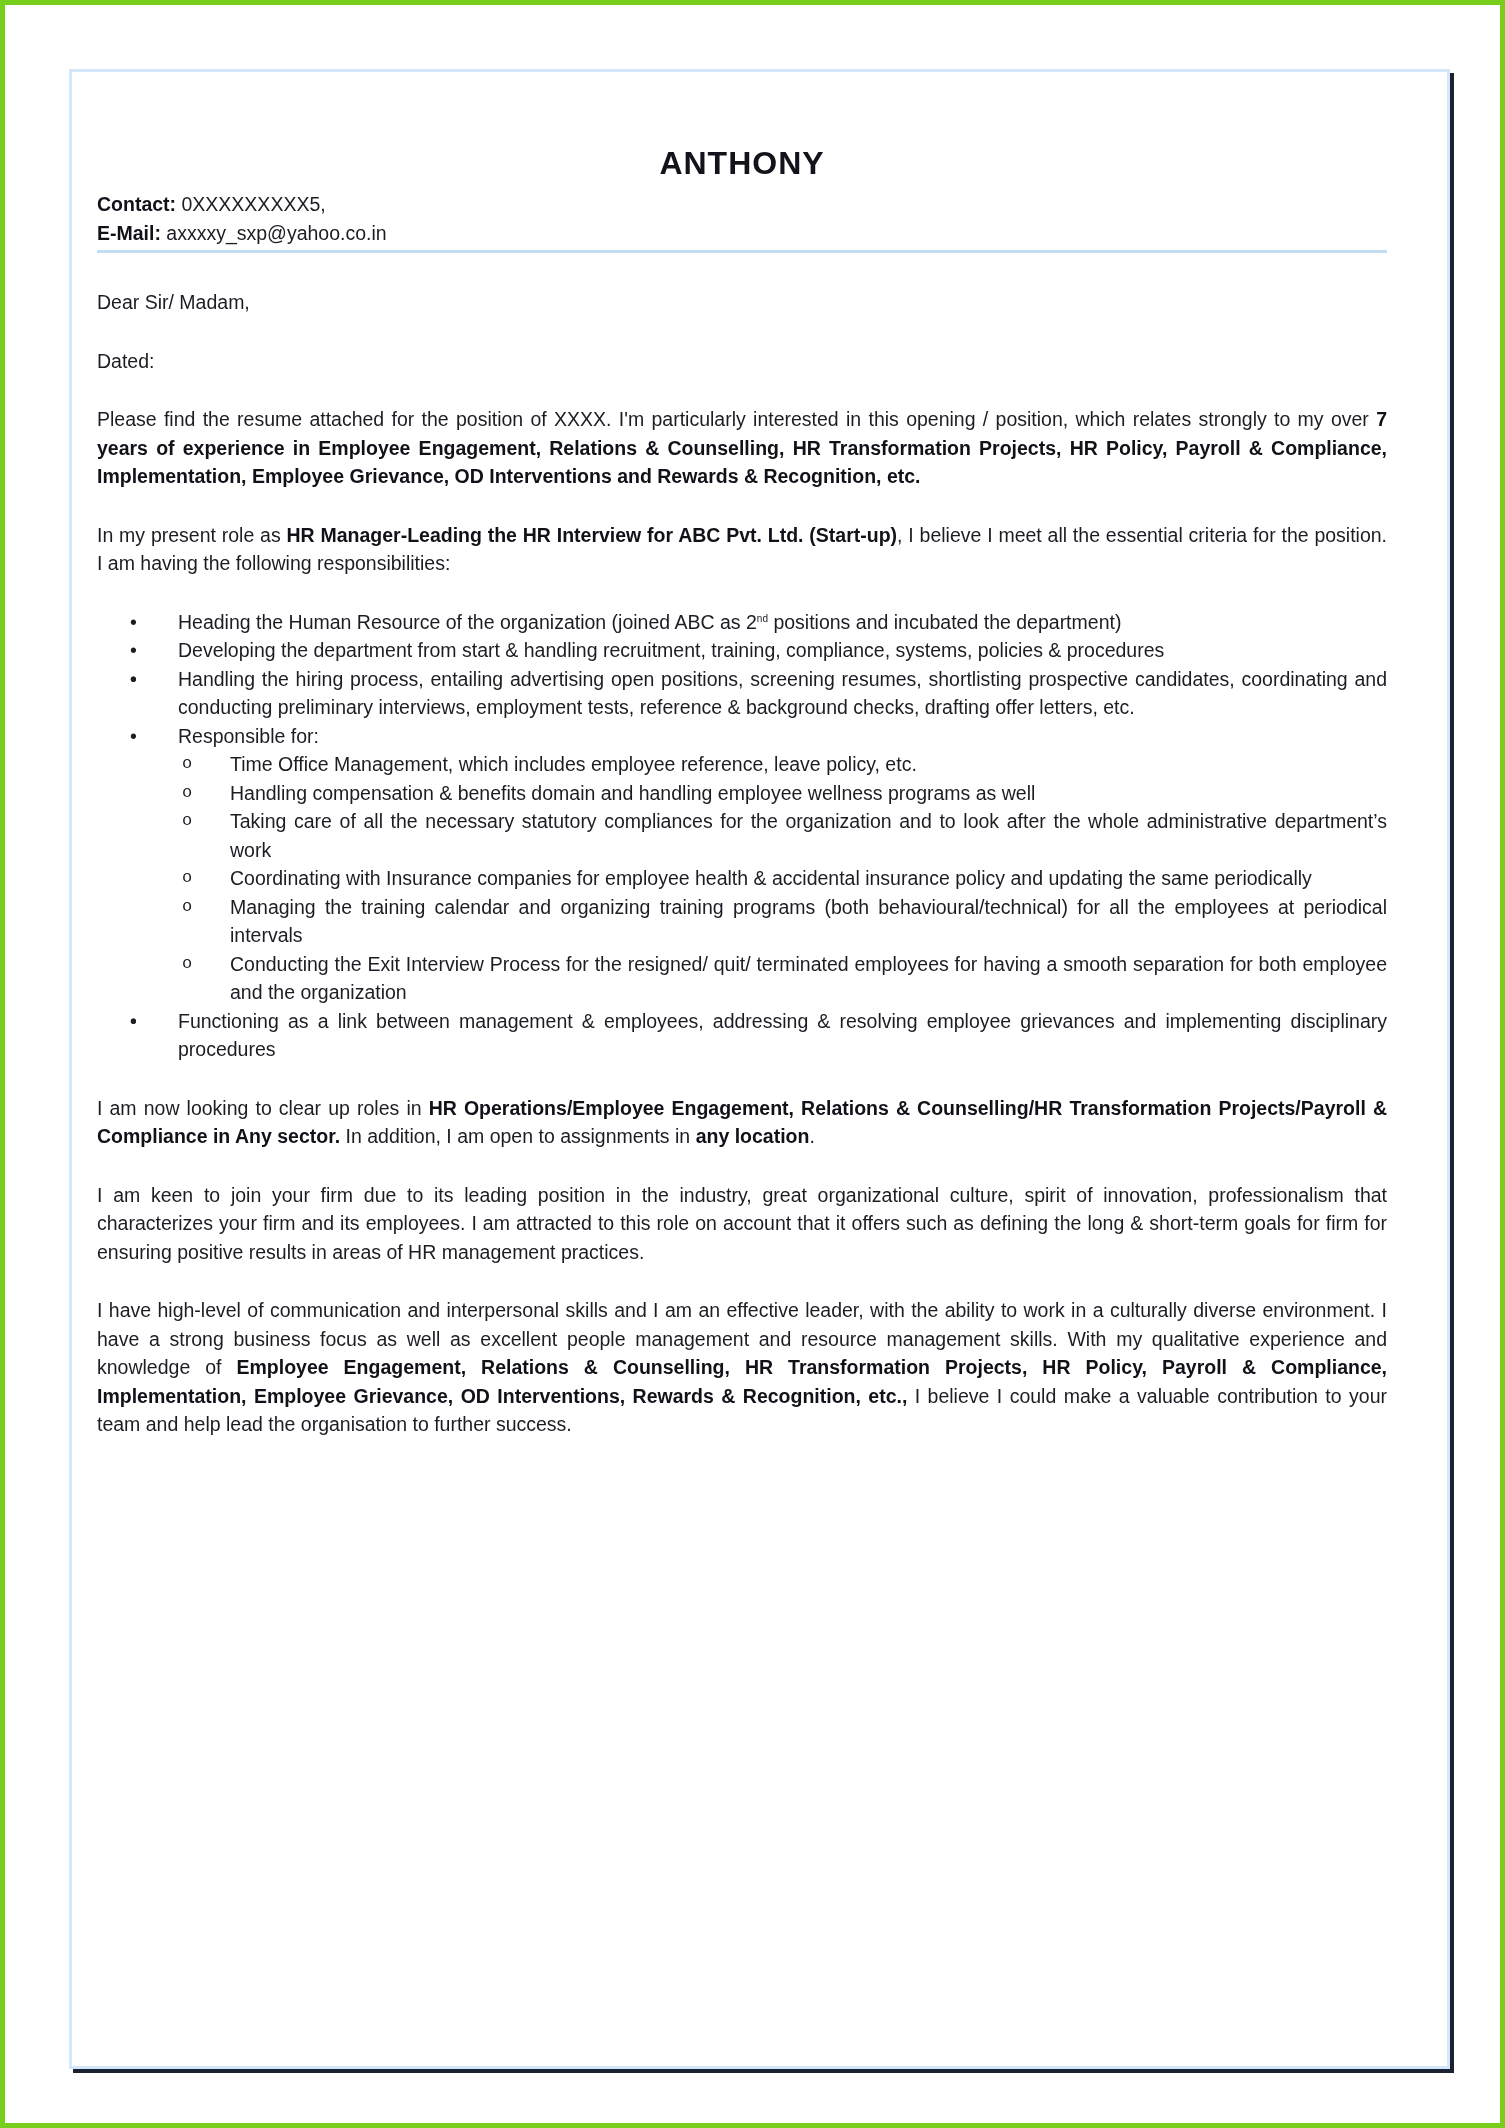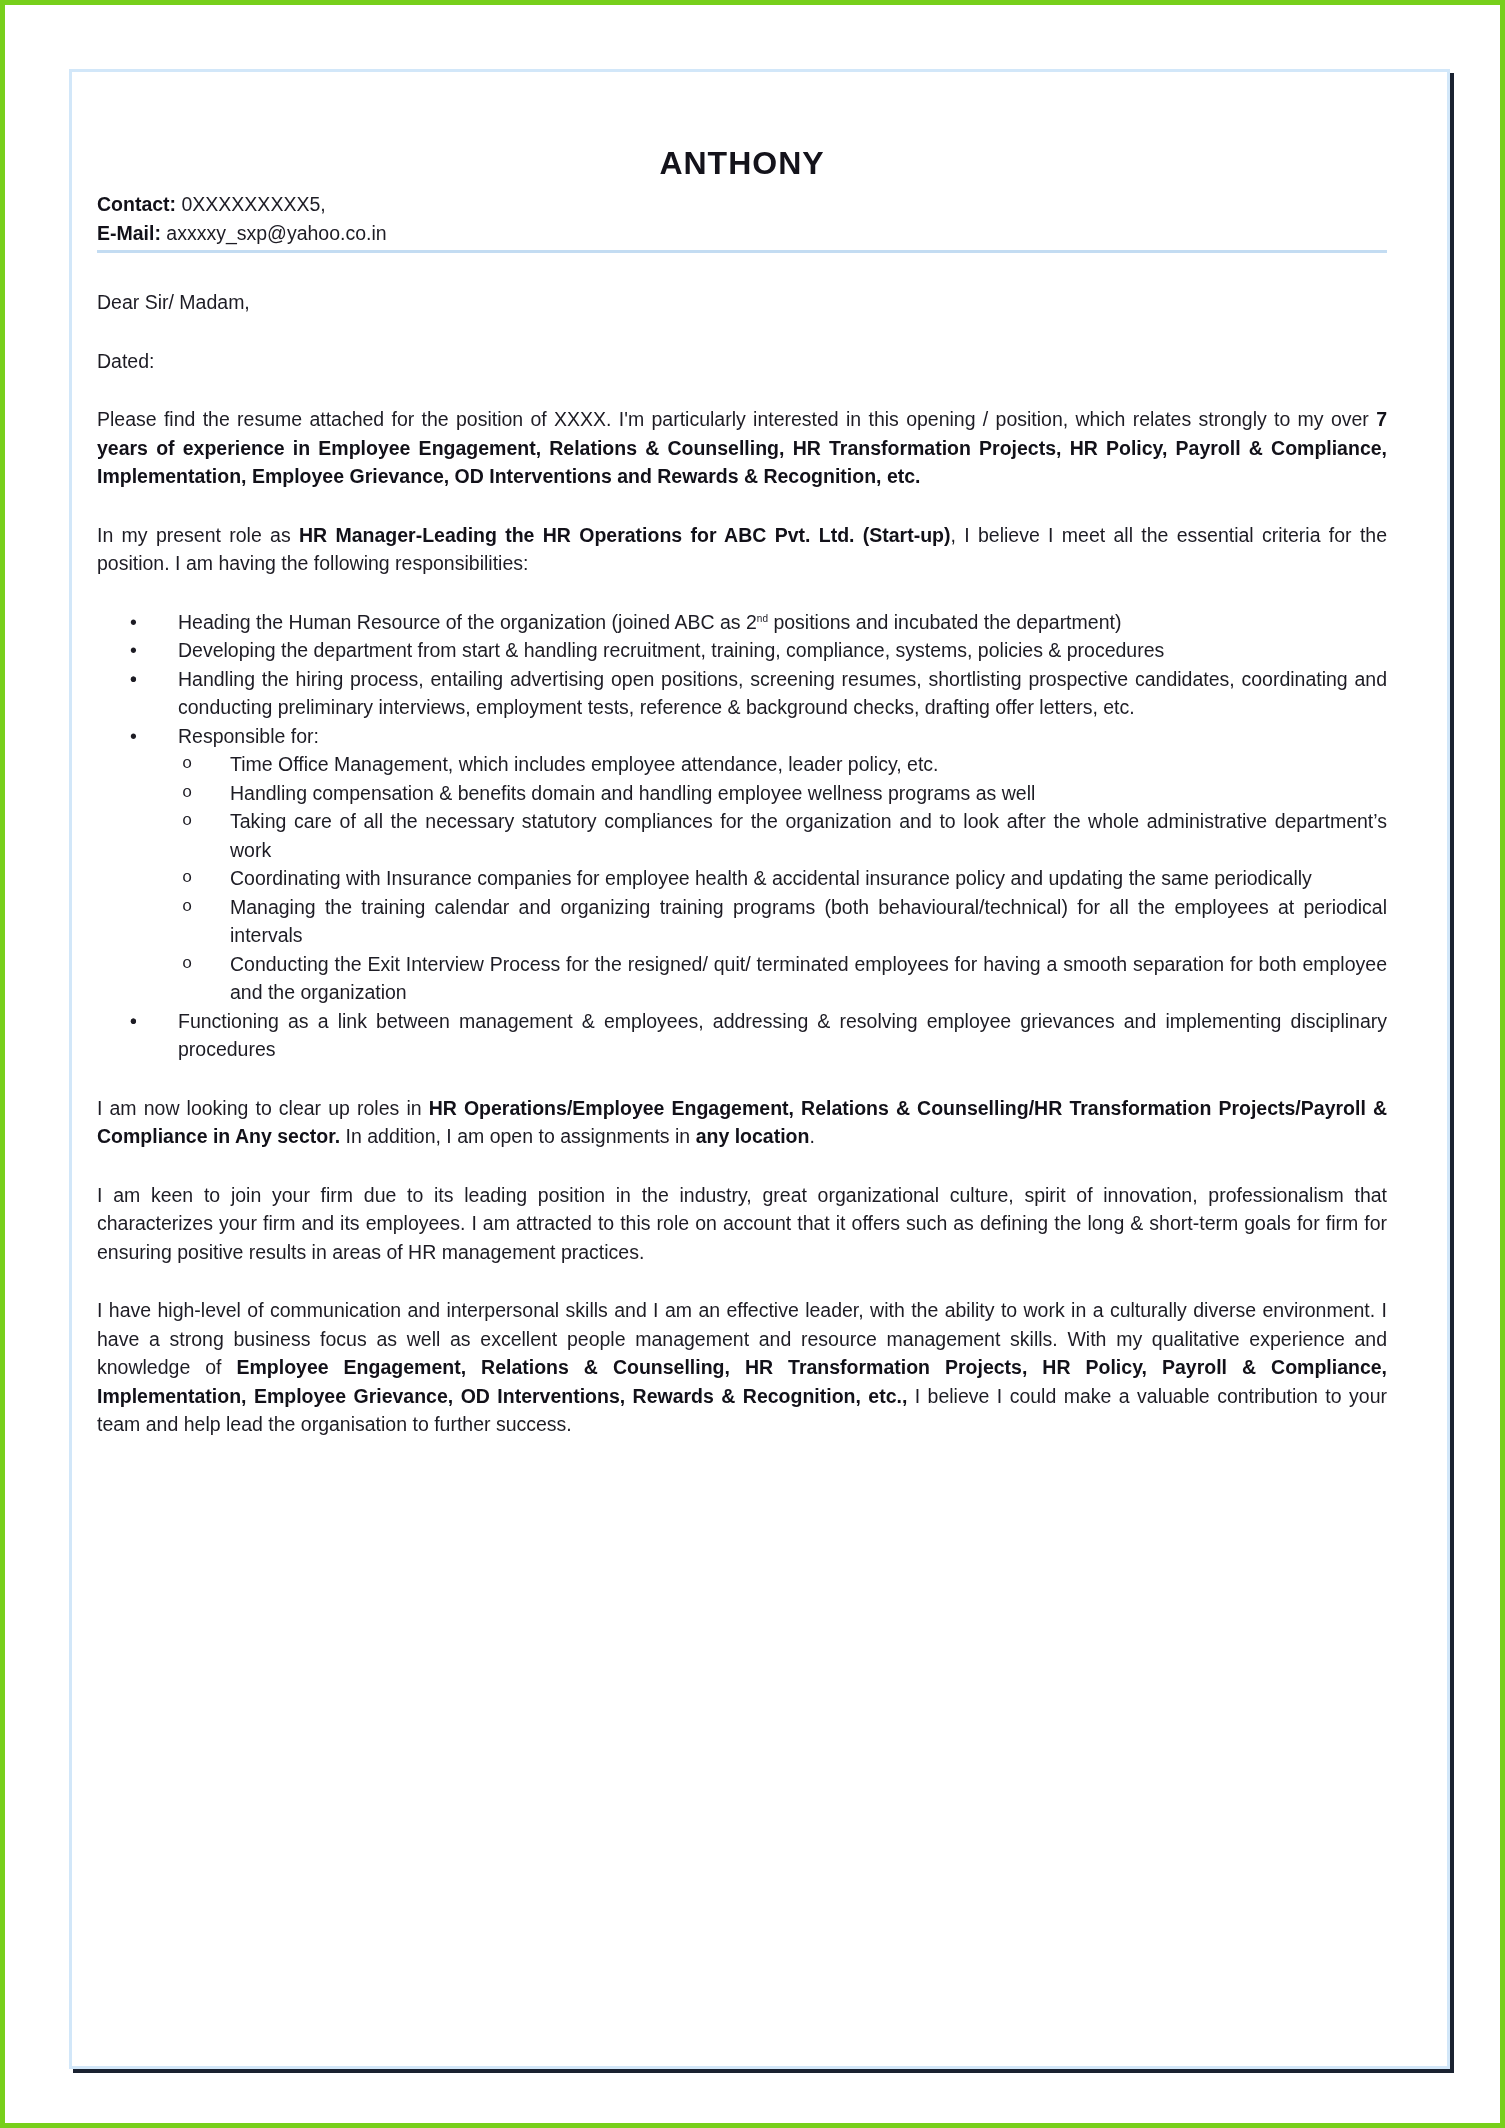--- a/index.html
+++ b/index.html
@@ -55,7 +55,7 @@
         <div class="block para"><span>Dear Sir/ Madam,</span></div>
         <div class="block para"><span>Dated:</span></div>
         <div class="block para j"><span>Please find the resume attached for the position of XXXX. I'm particularly interested in this opening / position, which relates strongly to my over </span><span class="b">7 years of experience in Employee Engagement, Relations &amp; Counselling, HR Transformation Projects, HR Policy, Payroll &amp; Compliance, Implementation, Employee Grievance, OD Interventions and Rewards &amp; Recognition, etc.</span></div>
-        <div class="block para j"><span>In my present role as </span><span class="b">HR Manager-Leading the HR Operations for ABC Pvt. Ltd. (Start-up)</span><span>, I believe I meet all the essential criteria for the position. I am having the following responsibilities:</span></div>
+        <div class="block para j"><span>In my present role as </span><span class="b">HR Manager-Leading the HR Interview for ABC Pvt. Ltd. (Start-up)</span><span>, I believe I meet all the essential criteria for the position. I am having the following responsibilities:</span></div>
         <div class="block ul">
           <div class="li"><span class="marker">•</span><span>Heading the Human Resource of the organization (joined ABC as 2</span><sup>nd</sup><span> positions and incubated the department)</span></div>
           <div class="li"><span class="marker">•</span><span>Developing the department from start &amp; handling recruitment, training, compliance, systems, policies &amp; procedures</span></div>

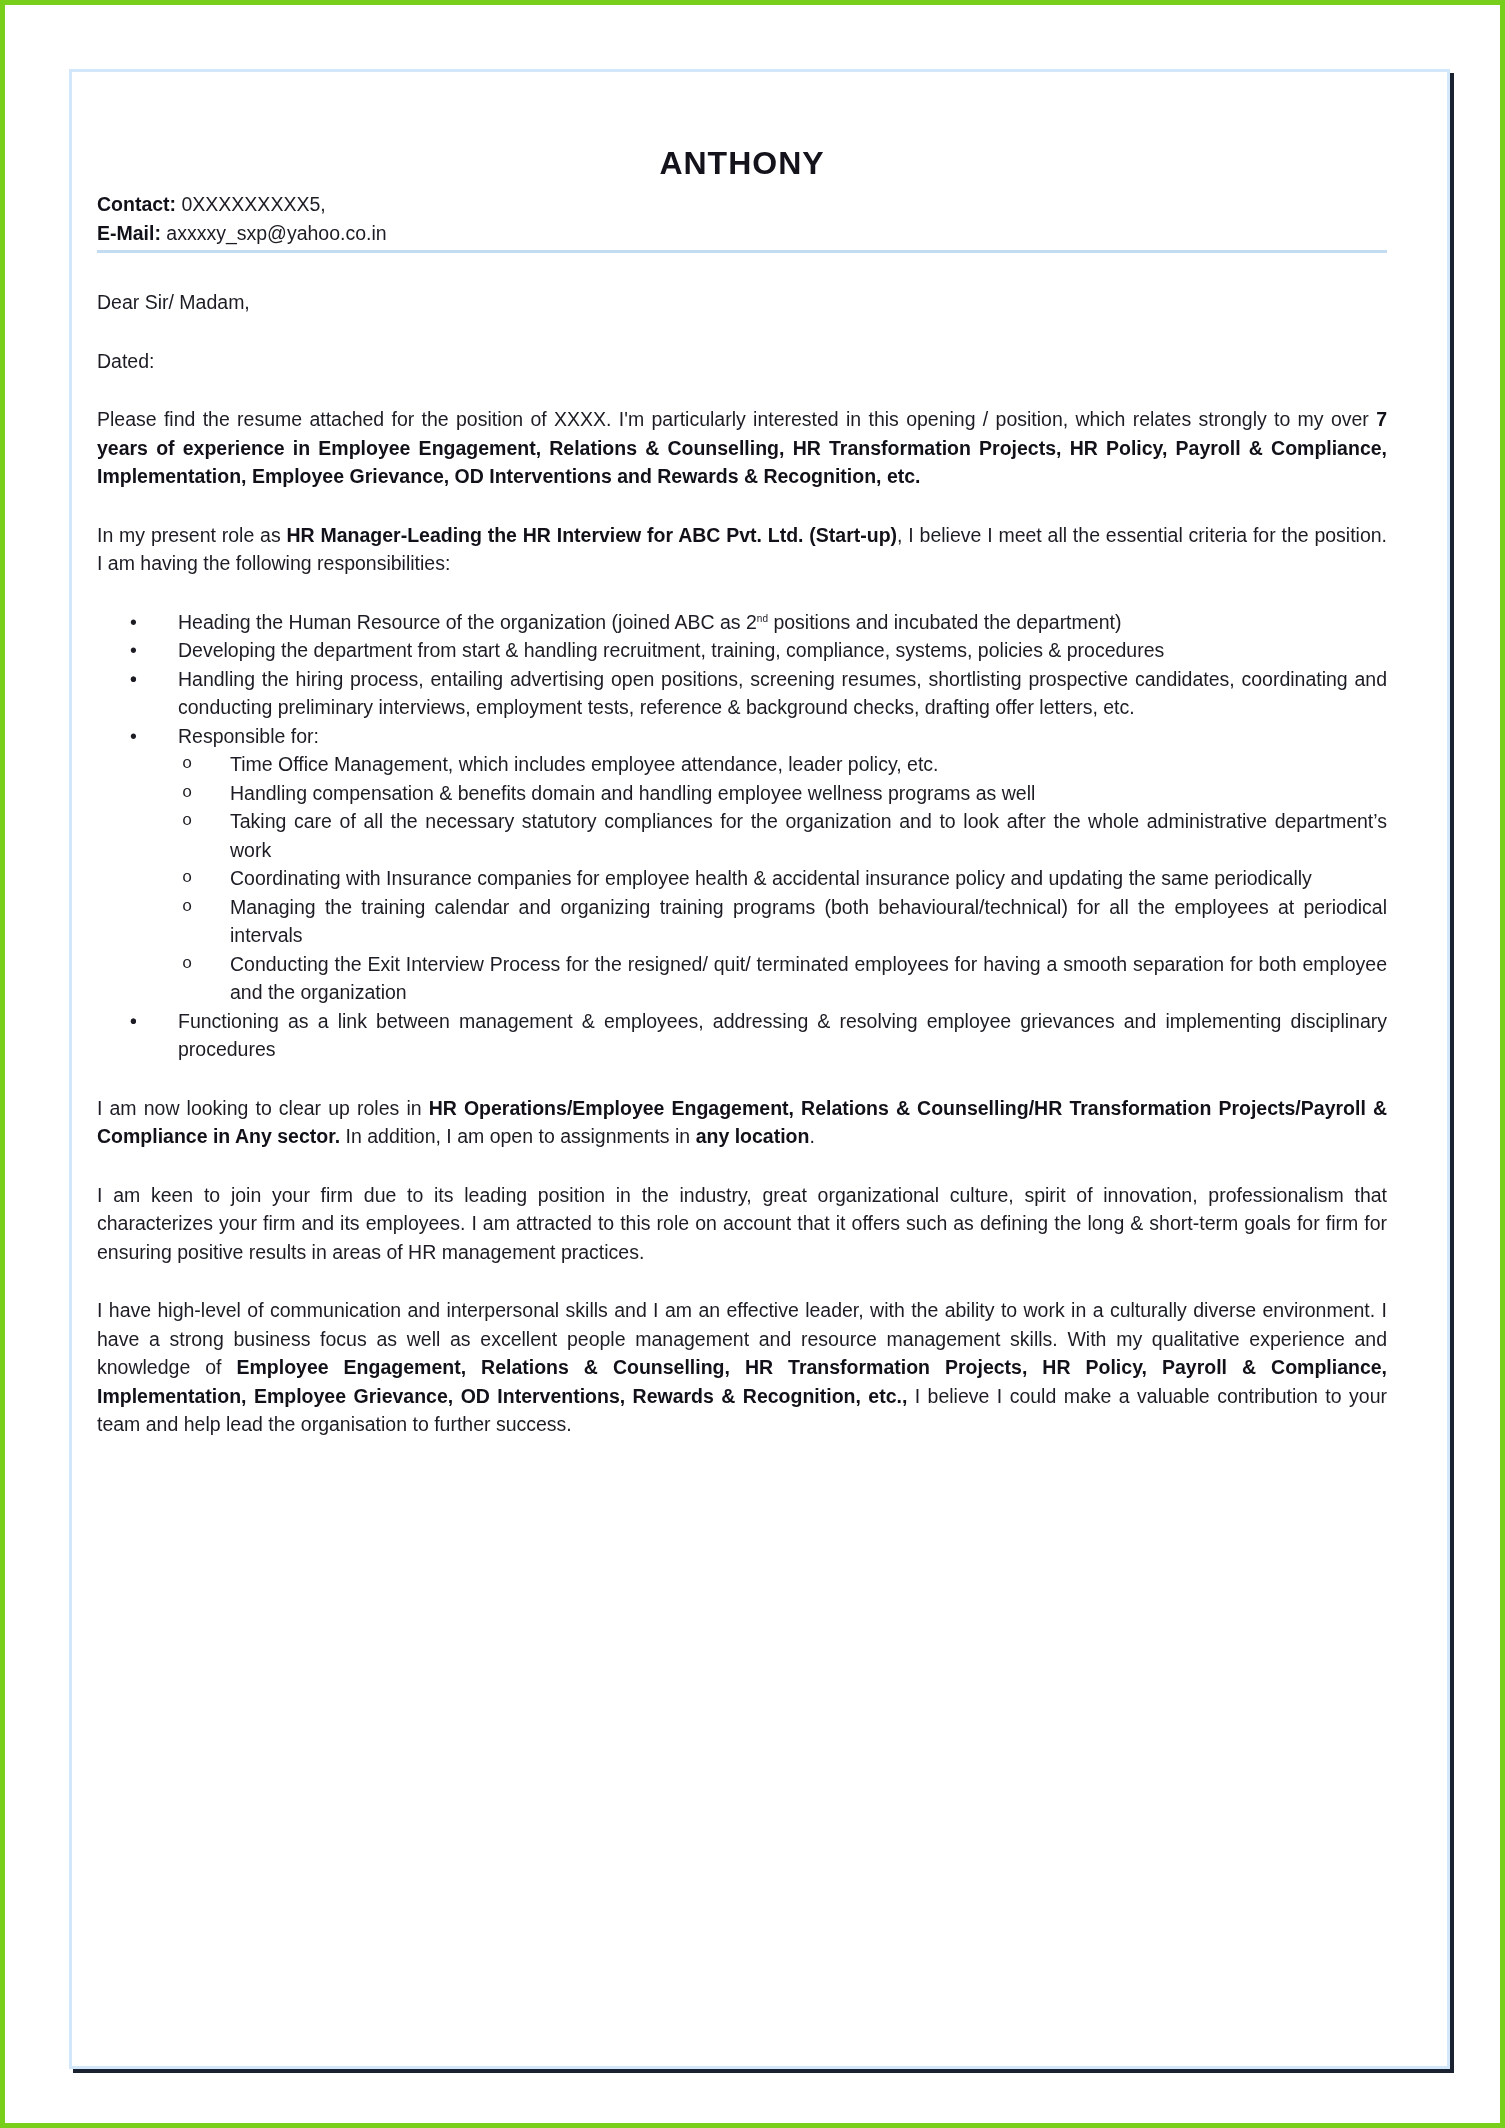--- a/index.html
+++ b/index.html
@@ -62,7 +62,7 @@
           <div class="li"><span class="marker">•</span></div>
           <div class="li"><span class="marker">•</span><span>Handling the hiring process, entailing advertising open positions, screening resumes, shortlisting prospective candidates, coordinating and conducting preliminary interviews, employment tests, reference &amp; background checks, drafting offer letters, etc.</span></div>
           <div class="li"><span class="marker">•</span><span>Responsible for:</span></div>
-          <div class="li sub"><span class="marker">o</span><span>Time Office Management, which includes employee attendance, leader policy, etc.</span></div>
+          <div class="li sub"><span class="marker">o</span><span>Time Office Management, which includes employee reference, leave policy, etc.</span></div>
           <div class="li sub"><span class="marker">o</span><span>Handling compensation &amp; benefits domain and handling employee wellness programs as well</span></div>
           <div class="li sub"><span class="marker">o</span><span>Taking care of all the necessary statutory compliances for the organization and to look after the whole administrative department’s work</span></div>
           <div class="li sub"><span class="marker">o</span><span>Coordinating with Insurance companies for employee health &amp; accidental insurance policy and updating the same periodically</span></div>

